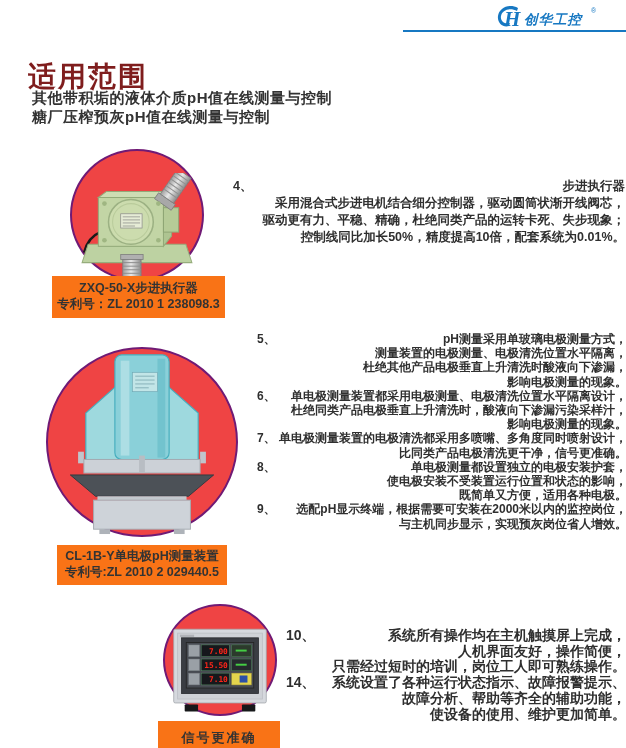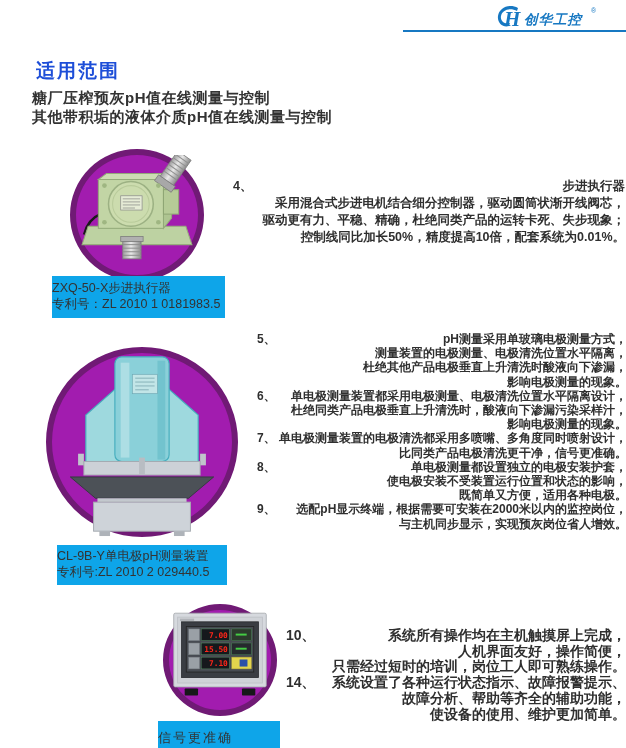--- a/index.html
+++ b/index.html
@@ -12,8 +12,8 @@
   .header-rule{position:absolute;top:30px;left:403px;right:0;height:2px;background:#1778c2;}
   
   .section-title{
-    position:absolute;left:36px;top:58px;font-size:19px;font-weight:bold;
-    color:#1d4ed8;letter-spacing:2px;
+    position:absolute;left:28px;top:58px;font-size:28px;font-weight:bold;
+    color:#7f1d1d;letter-spacing:2px;
   }
   .intro{
     position:absolute;left:32px;top:89px;font-size:15px;font-weight:bold;

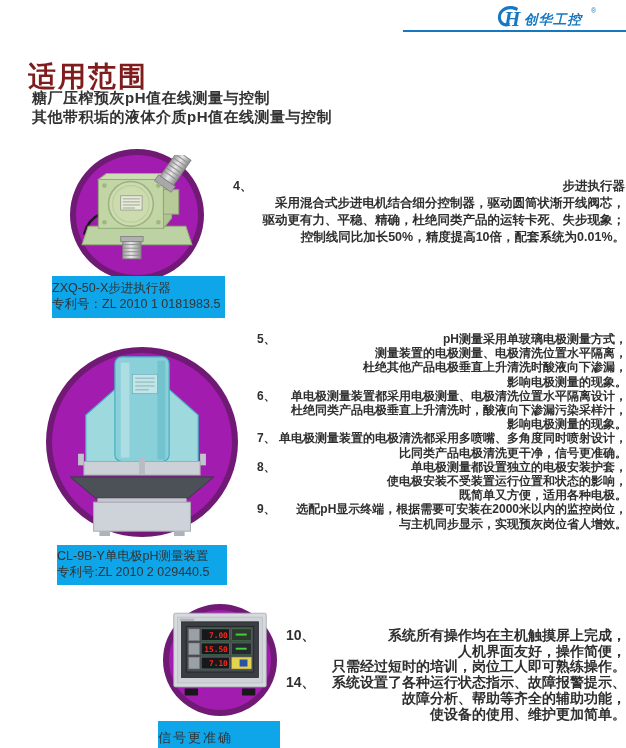--- a/index.html
+++ b/index.html
@@ -63,8 +63,8 @@
 
   <div class="section-title">适用范围</div>
   <div class="intro">
+    <div>其他带积垢的液体介质pH值在线测量与控制</div>
     <div>糖厂压榨预灰pH值在线测量与控制</div>
-    <div>其他带积垢的液体介质pH值在线测量与控制</div>
   </div>
 
   <div class="photo-circle" id="circle-actuator">

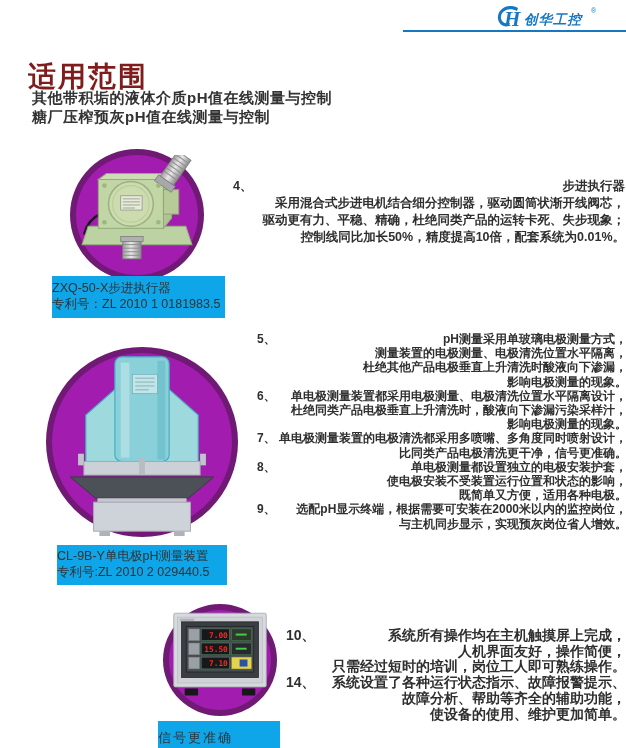--- a/index.html
+++ b/index.html
@@ -29,8 +29,8 @@
   #circle-terminal{left:163px;top:604px;width:114px;height:112px;}
   
   .caption{
-    position:absolute;background:#0ea5e9;color:#333;font-weight:normal;
-    box-sizing:border-box;
+    position:absolute;background:#f97316;color:#333;font-weight:bold;
+    text-align:center;box-sizing:border-box;
   }
   #caption-actuator{left:52px;top:276px;width:173px;padding:5px 0 6px;font-size:12.5px;line-height:15.5px;}
   #caption-ph{left:57px;top:545px;width:170px;padding:4px 0 5px;font-size:12.5px;line-height:15.5px;}

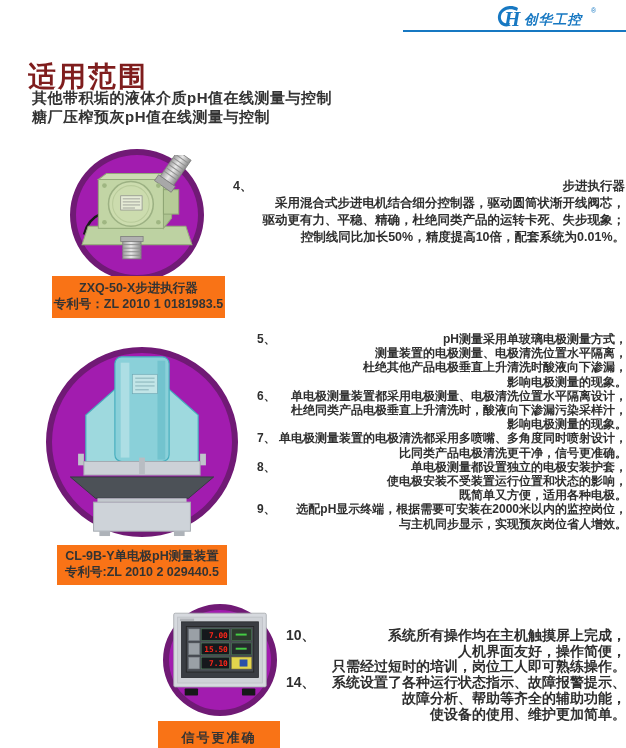--- a/index.html
+++ b/index.html
@@ -125,7 +125,7 @@
   </div>
   <div class="caption" id="caption-actuator">
     <div>ZXQ-50-X步进执行器</div>
-    <div>专利号：ZL 2010 1 0181983.5</div>
+    <div>专利号：ZL 2010 1 238098.3</div>
   </div>
 
   <div class="features" id="feat-actuator">

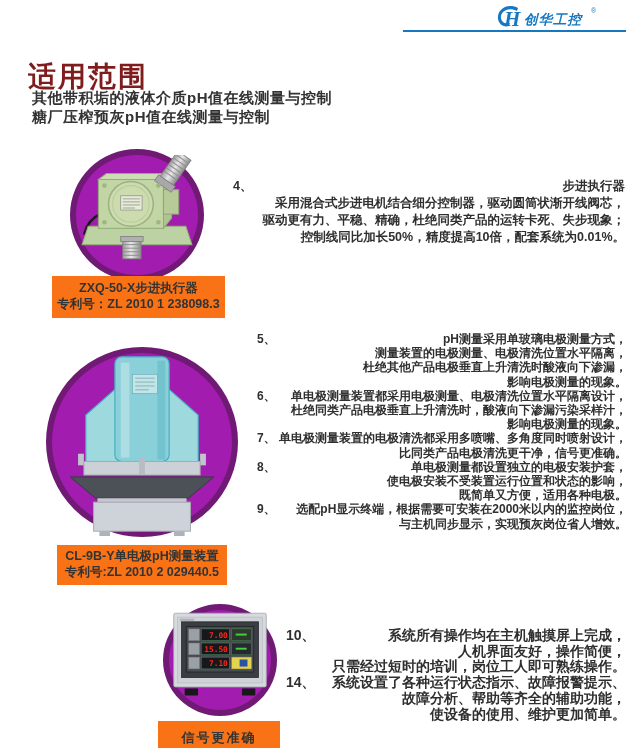--- a/index.html
+++ b/index.html
@@ -164,7 +164,7 @@
     </svg>
   </div>
   <div class="caption" id="caption-ph">
-    <div>CL-9B-Y单电极pH测量装置</div>
+    <div>CL-1B-Y单电极pH测量装置</div>
     <div>专利号:ZL 2010 2 029440.5</div>
   </div>
 

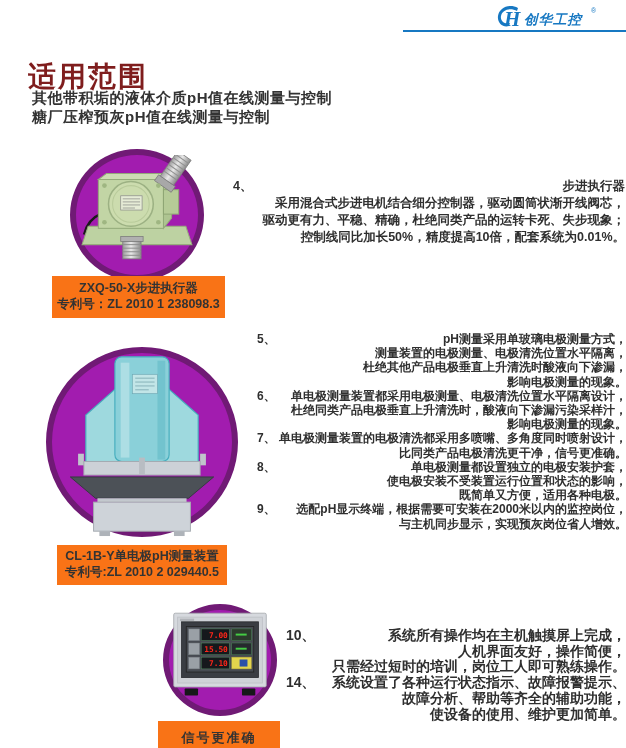--- a/index.html
+++ b/index.html
@@ -21,8 +21,8 @@
   }
   
   .photo-circle{
-    position:absolute;border:6px solid #701a75;border-radius:50%;background:#a21caf;
-    display:flex;align-items:flex-start;justify-content:center;box-sizing:border-box;
+    position:absolute;border:2px solid #701a75;border-radius:50%;background:#ef4444;
+    display:flex;align-items:flex-end;justify-content:center;box-sizing:border-box;
   }
   #circle-actuator{left:70px;top:149px;width:134px;height:132px;}
   #circle-ph{left:46px;top:347px;width:192px;height:190px;}

